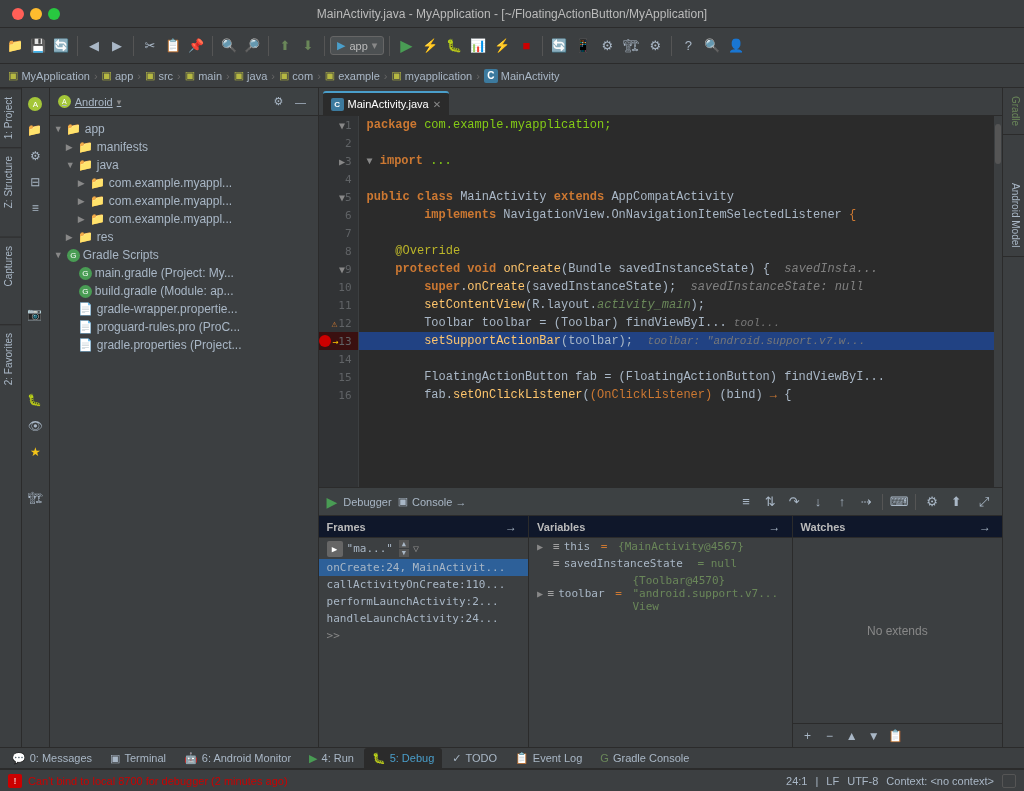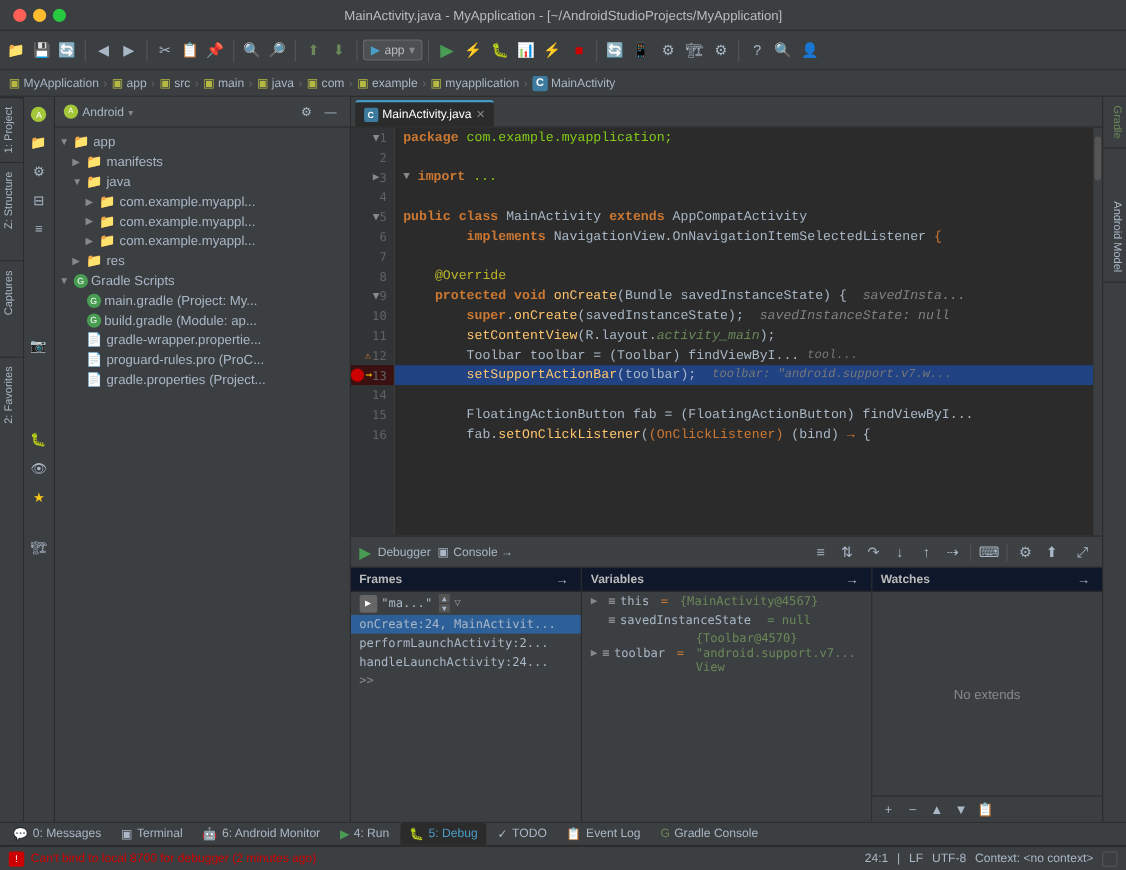--- a/index.html
+++ b/index.html
@@ -134,7 +134,7 @@
     <div class="tb-btn tb-min"></div>
     <div class="tb-btn tb-max"></div>
   </div>
-  <span class="titlebar-title">MainActivity.java - MyApplication - [~/AndroidStudioProjects/MyApplication]</span>
+  <span class="titlebar-title">MainActivity.java - MyApplication - [~/FloatingActionButton/MyApplication]</span>
 </div>
 
 <div class="main-toolbar">

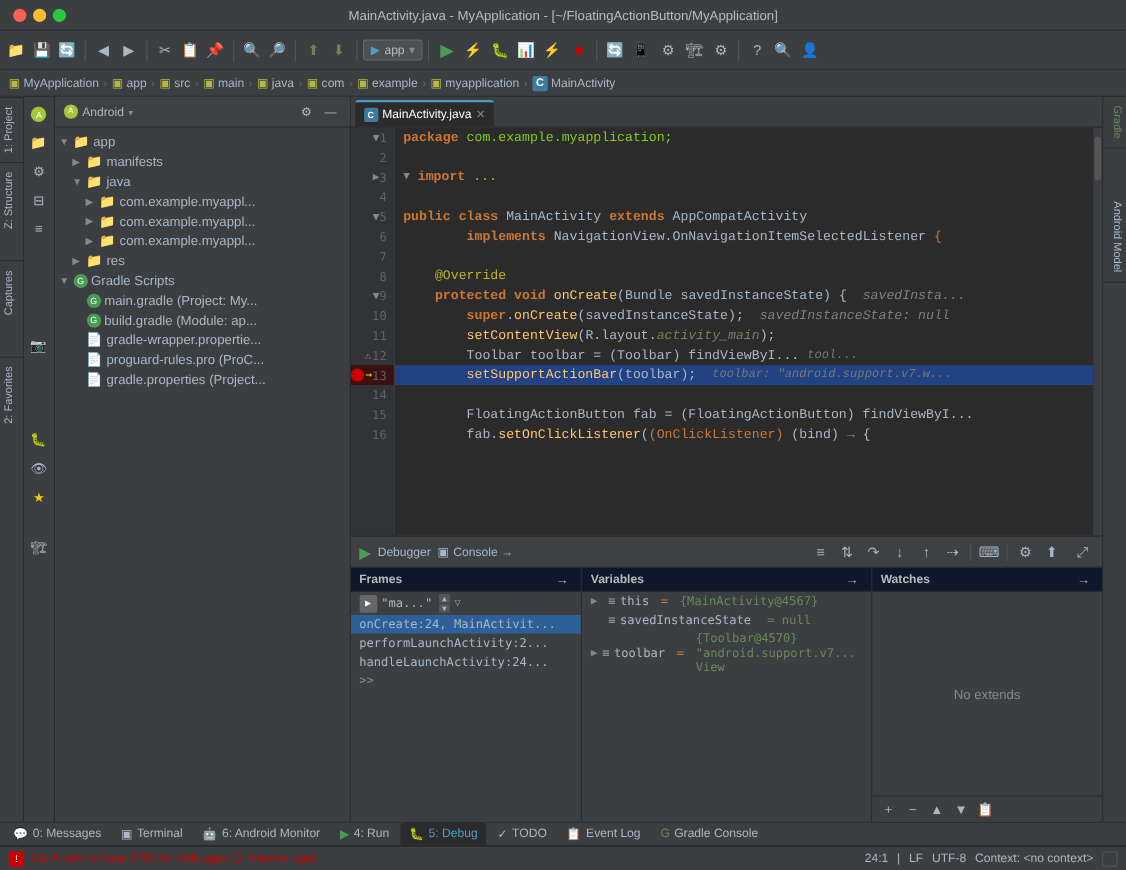--- a/index.html
+++ b/index.html
@@ -260,7 +260,7 @@
 
   <div class="project-panel">
     <div class="panel-header">
-      <div style="color:#a9b7c6;font-size:11px;display:flex;align-items:center;gap:4px;">
+      <div style="color:#a9b7c6;font-size:11px;display:flex;align-items:center;gap:4px;text-decoration:underline;">
         <div style="width:13px;height:13px;border-radius:50%;background:#a4c639;display:flex;align-items:center;justify-content:center;font-size:7px;color:white;">A</div>
         Android
         <span style="color:#888;font-size:9px;">▾</span>

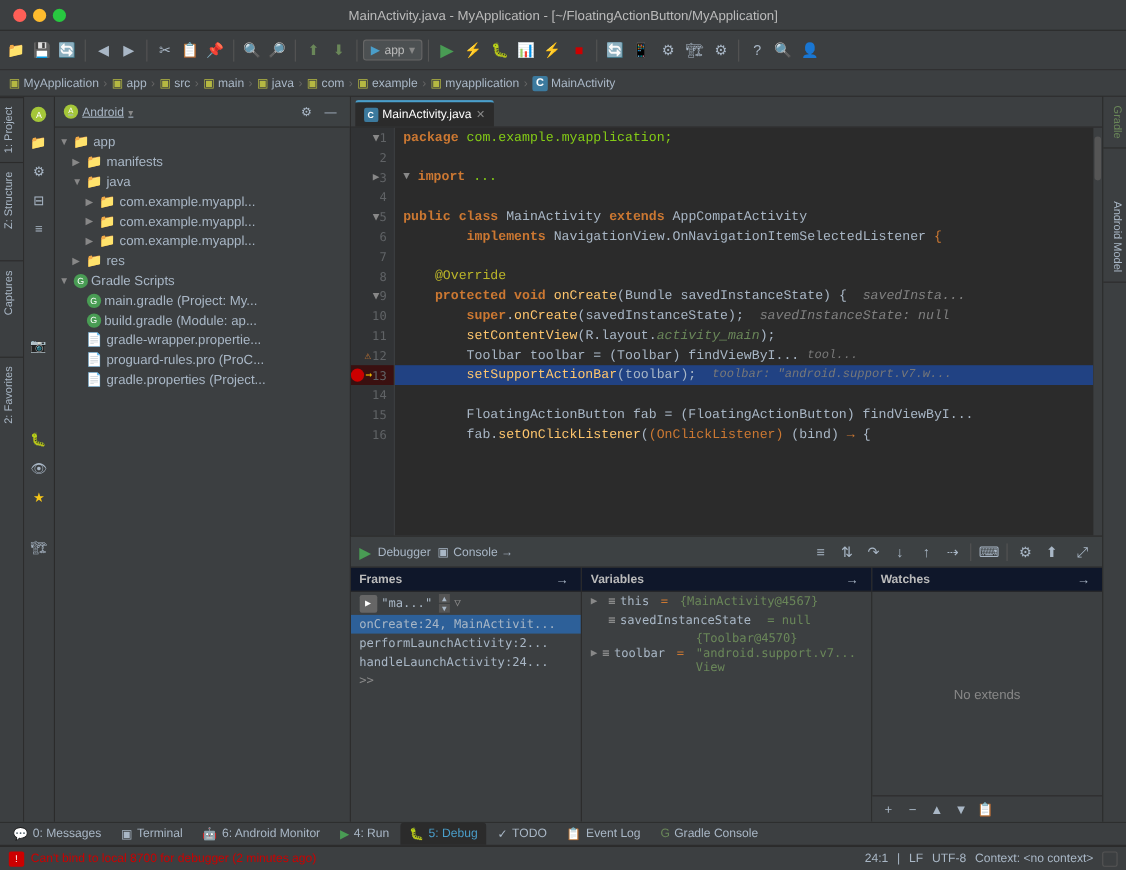--- a/index.html
+++ b/index.html
@@ -519,6 +519,9 @@
               <span>onCreate:24, MainActivit...</span>
             </div>
             <div class="debug-row">
+              <span>callActivityOnCreate:110...</span>
+            </div>
+            <div class="debug-row">
               <span>performLaunchActivity:2...</span>
             </div>
             <div class="debug-row">

